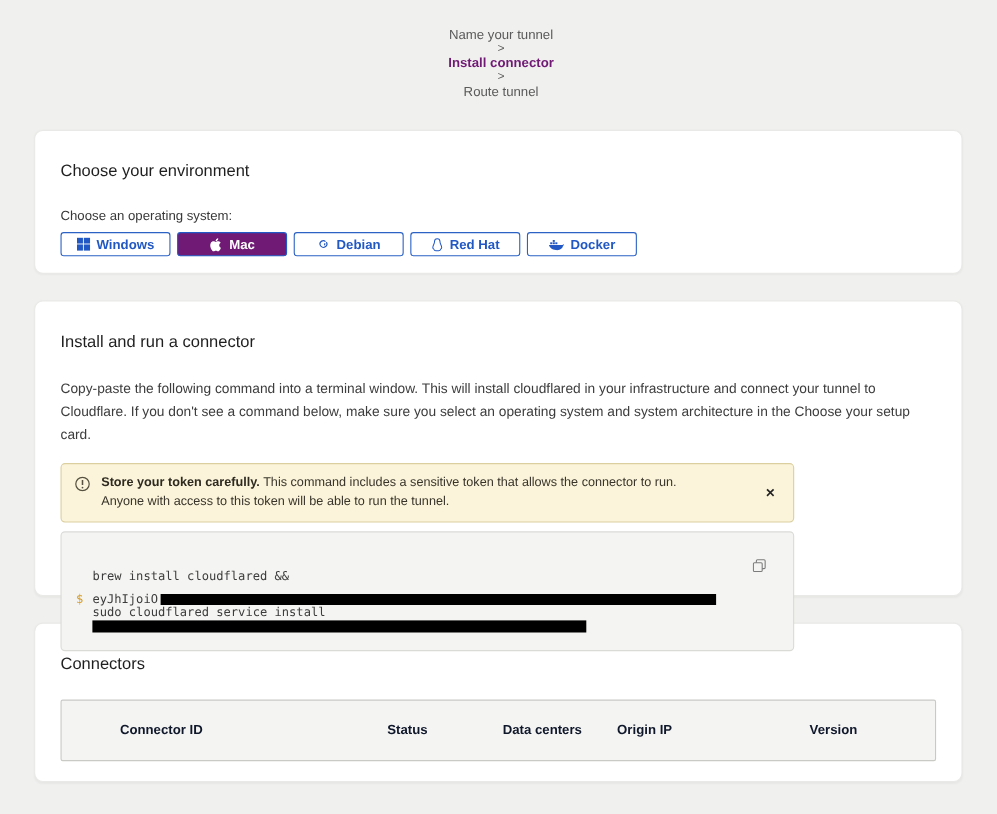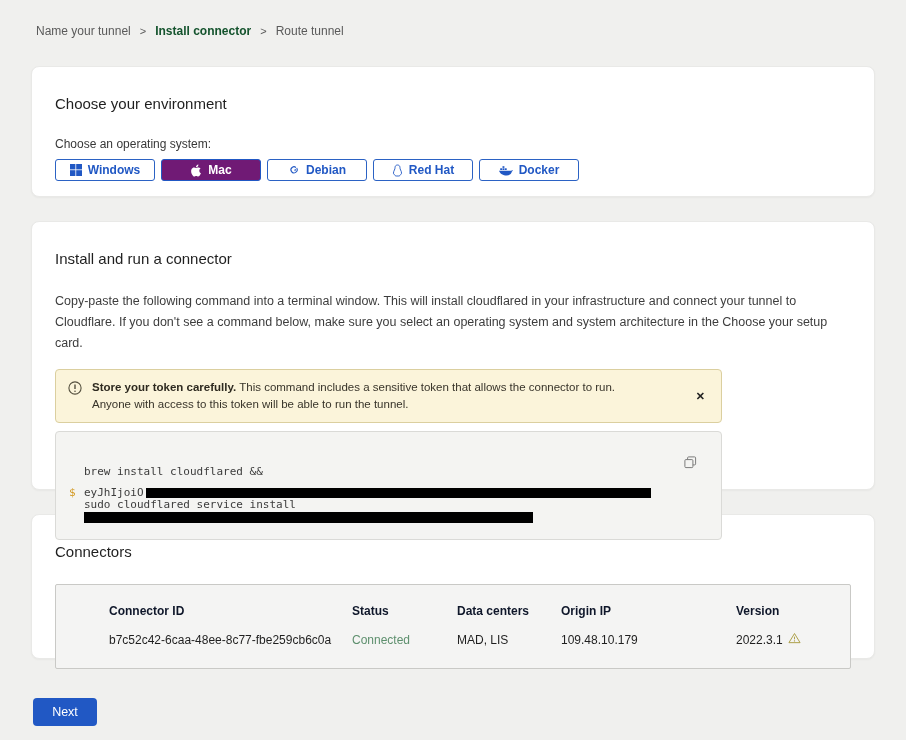--- a/index.html
+++ b/index.html
@@ -12,7 +12,7 @@
   .page { padding:24px 31px 0; }
 
   
-  .breadcrumb { font-size:12px; color:#5a5a5a; margin-left:5px; display:flex; align-items:center; }
+  .breadcrumb { font-size:12px; color:#5a5a5a; margin-left:5px; display:flex; align-items:center;flex-direction:column; }
   .breadcrumb .sep { margin:0 9px; color:#5a5a5a; font-size:11px; }
   .breadcrumb .crumb { cursor:pointer; }
   .breadcrumb .crumb.active { font-weight:bold; color:#14532d; }

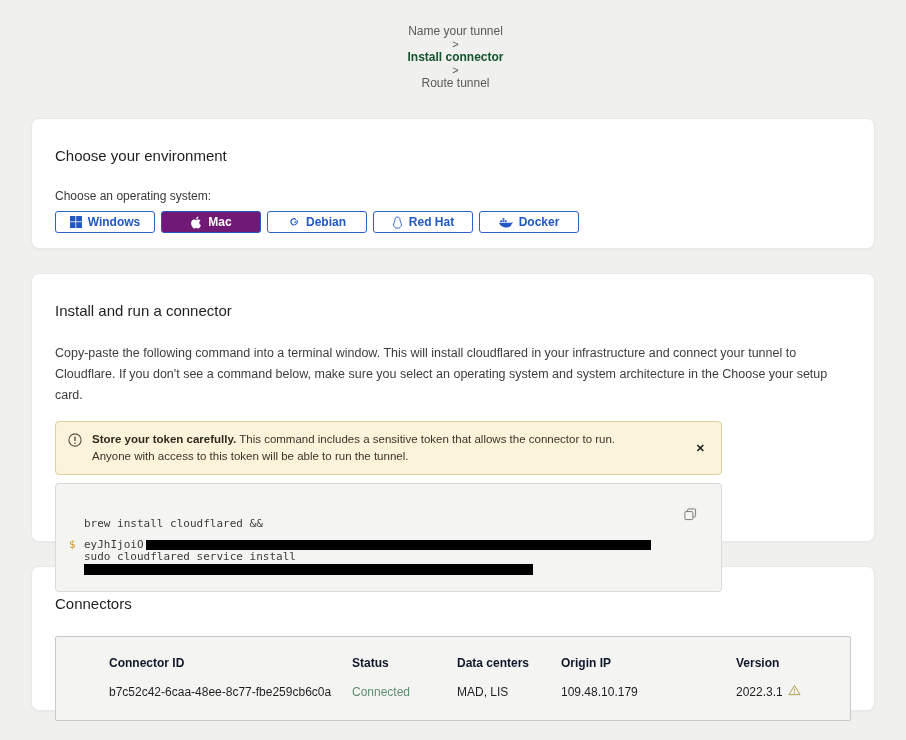--- a/index.html
+++ b/index.html
@@ -15,7 +15,7 @@
   .breadcrumb { font-size:12px; color:#5a5a5a; margin-left:5px; display:flex; align-items:center;flex-direction:column; }
   .breadcrumb .sep { margin:0 9px; color:#5a5a5a; font-size:11px; }
   .breadcrumb .crumb { cursor:pointer; }
-  .breadcrumb .crumb.active { font-weight:bold; color:#14532d; }
+  .breadcrumb .crumb.active { font-weight:bold; color:#701a75; }
 
   
   .card {

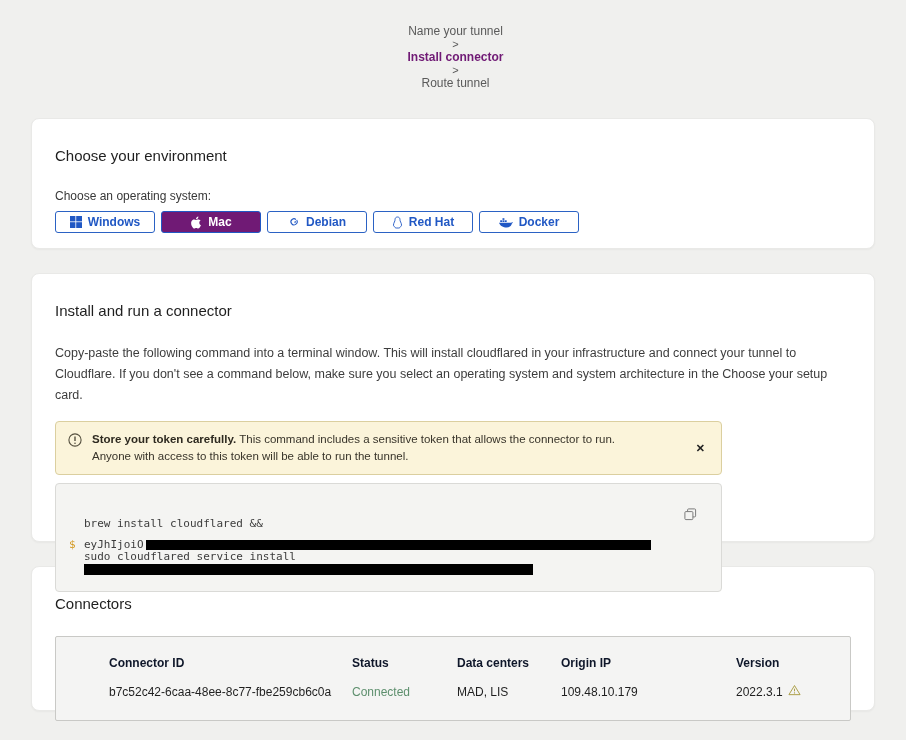--- a/index.html
+++ b/index.html
@@ -237,22 +237,6 @@
         <span class="col-ip">Origin IP</span>
         <span class="col-ver">Version</span>
       </div>
-      <div class="t-row data">
-        <span class="col-id">b7c52c42-6caa-48ee-8c77-fbe259cb6c0a</span>
-        <span class="col-status status-connected">Connected</span>
-        <span class="col-dc">MAD, LIS</span>
-        <span class="col-ip">109.48.10.179</span>
-        <span class="col-ver">
-          <span>2022.3.1</span>
-          <span>
-            <svg width="13" height="12" viewBox="0 0 14 12" fill="none" stroke="#a89a3f" stroke-width="1">
-              <path d="M7 1.2 13 11H1z" stroke-linejoin="round"></path>
-              <line x1="7" y1="4.6" x2="7" y2="7.4"></line>
-              <circle cx="7" cy="9.2" r="0.7" fill="#a89a3f" stroke="none"></circle>
-            </svg>
-          </span>
-        </span>
-      </div>
     </div>
   </div>
 

